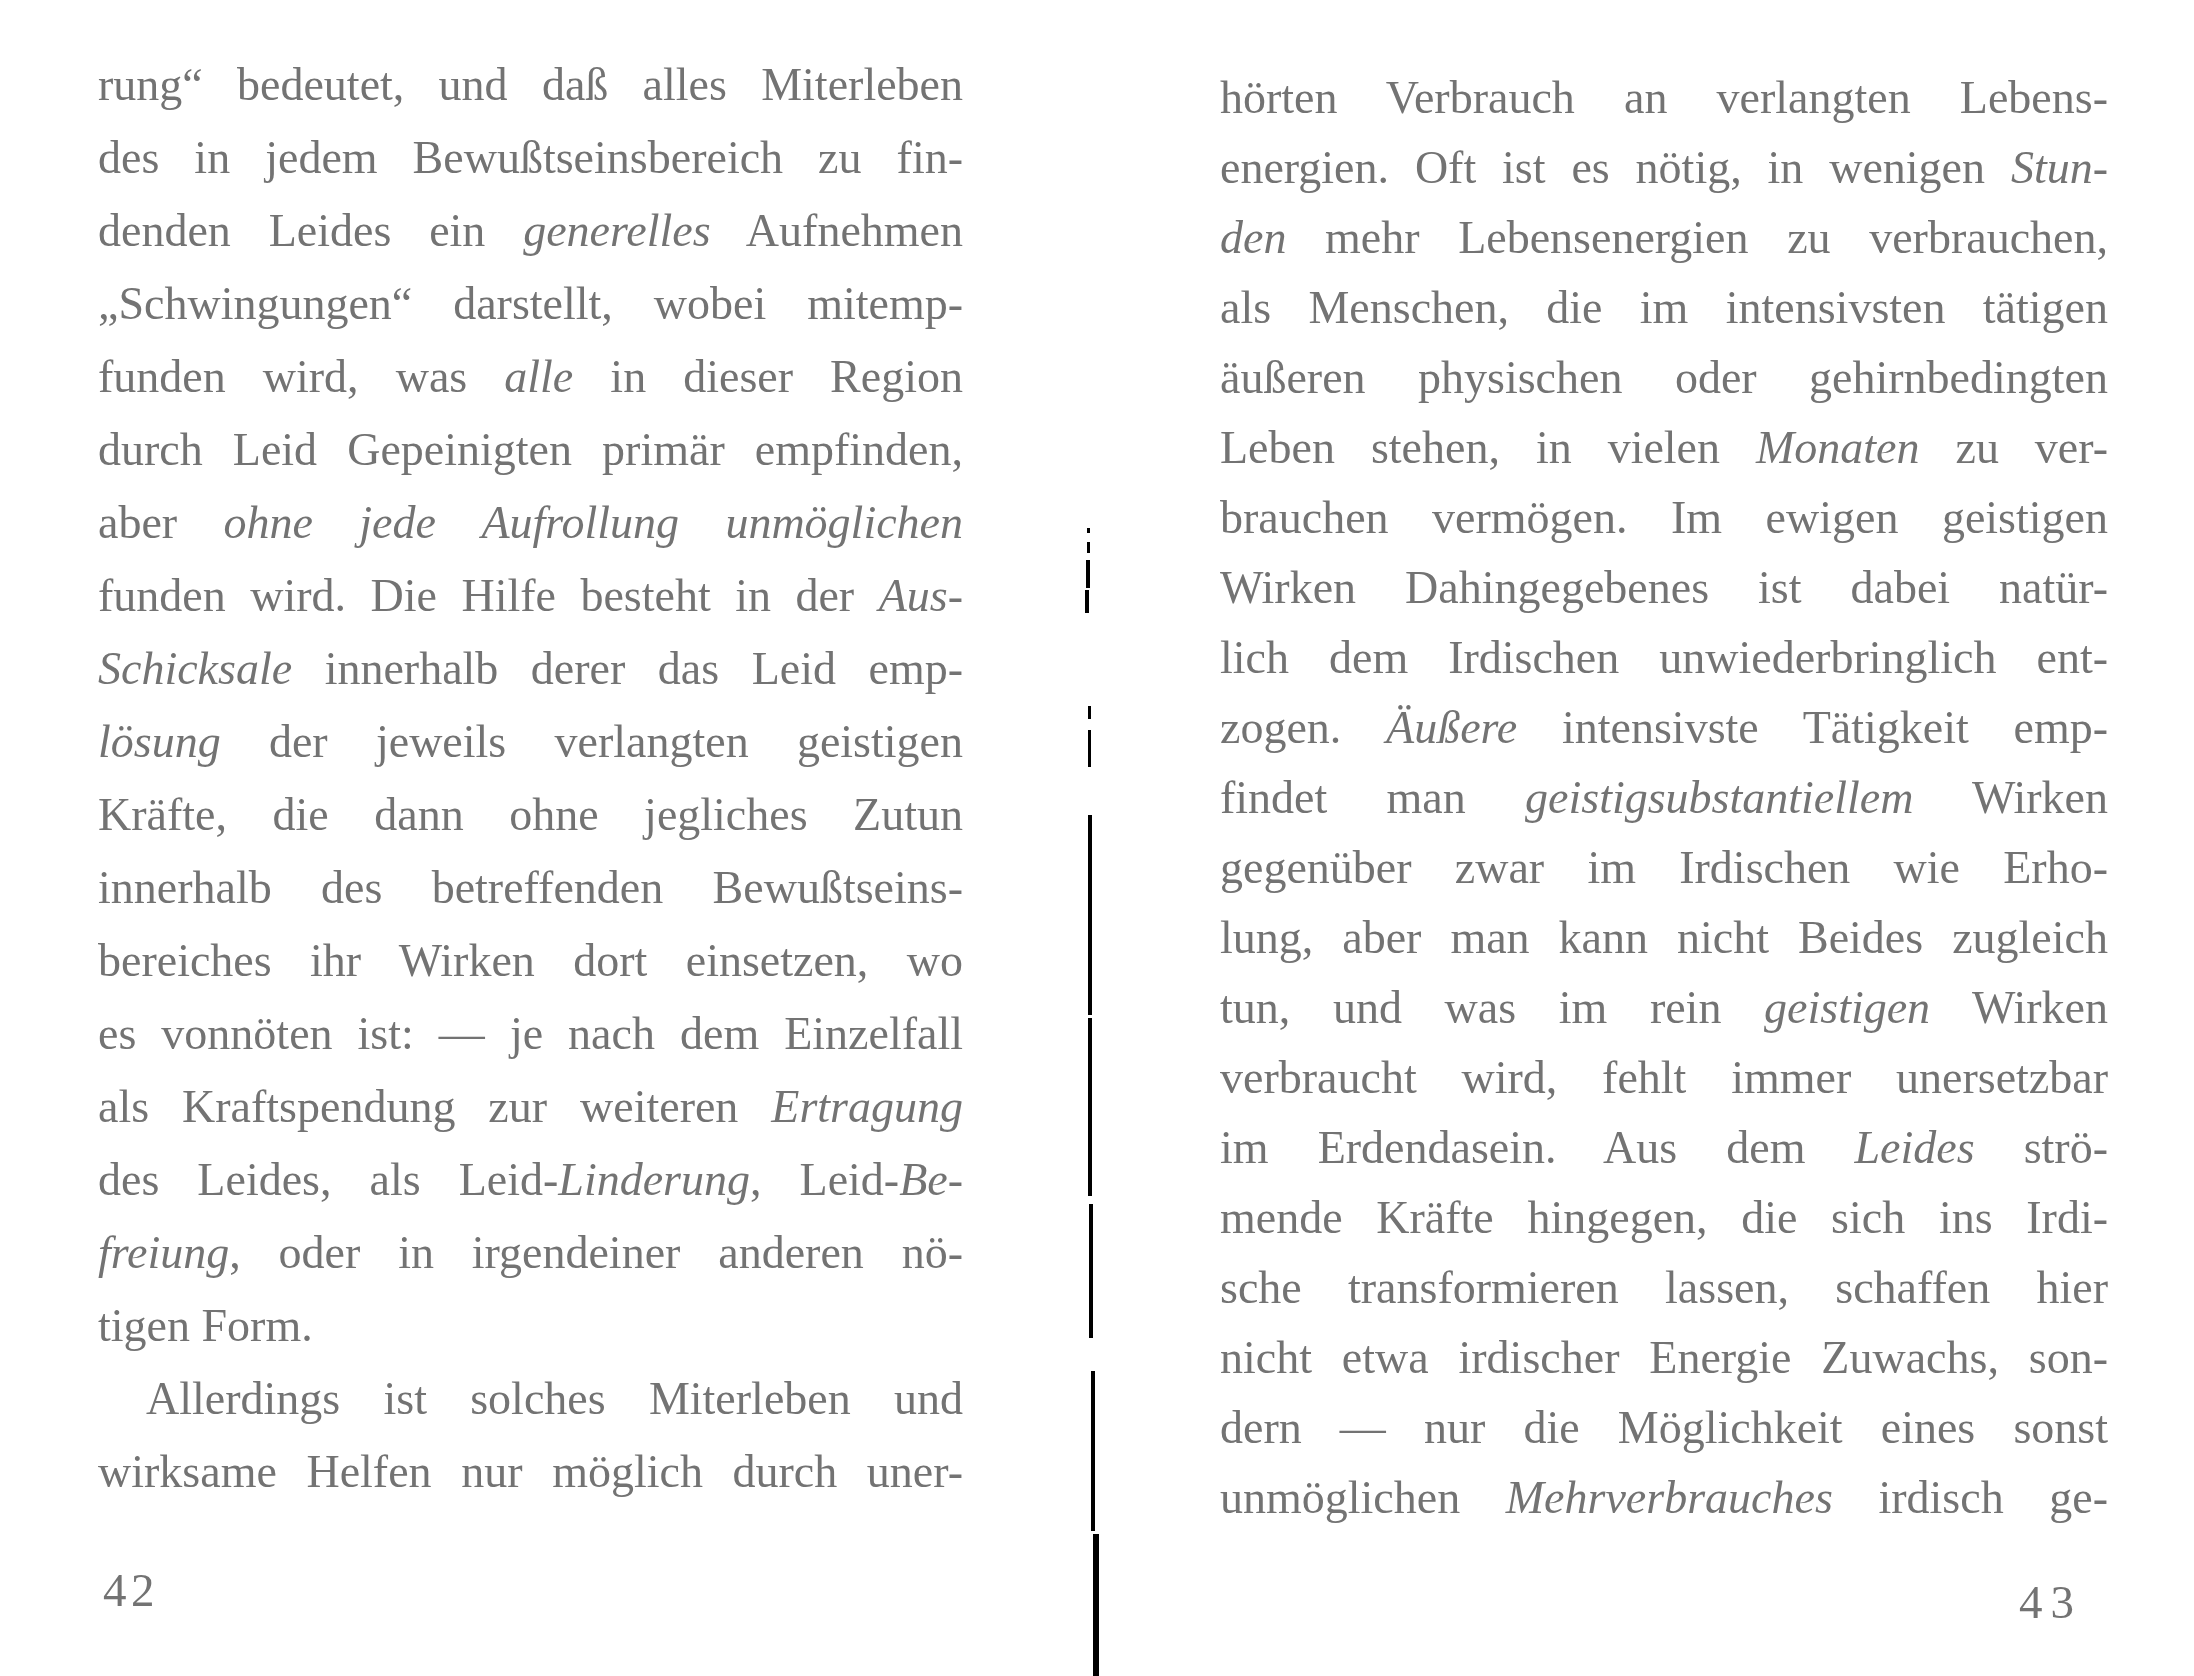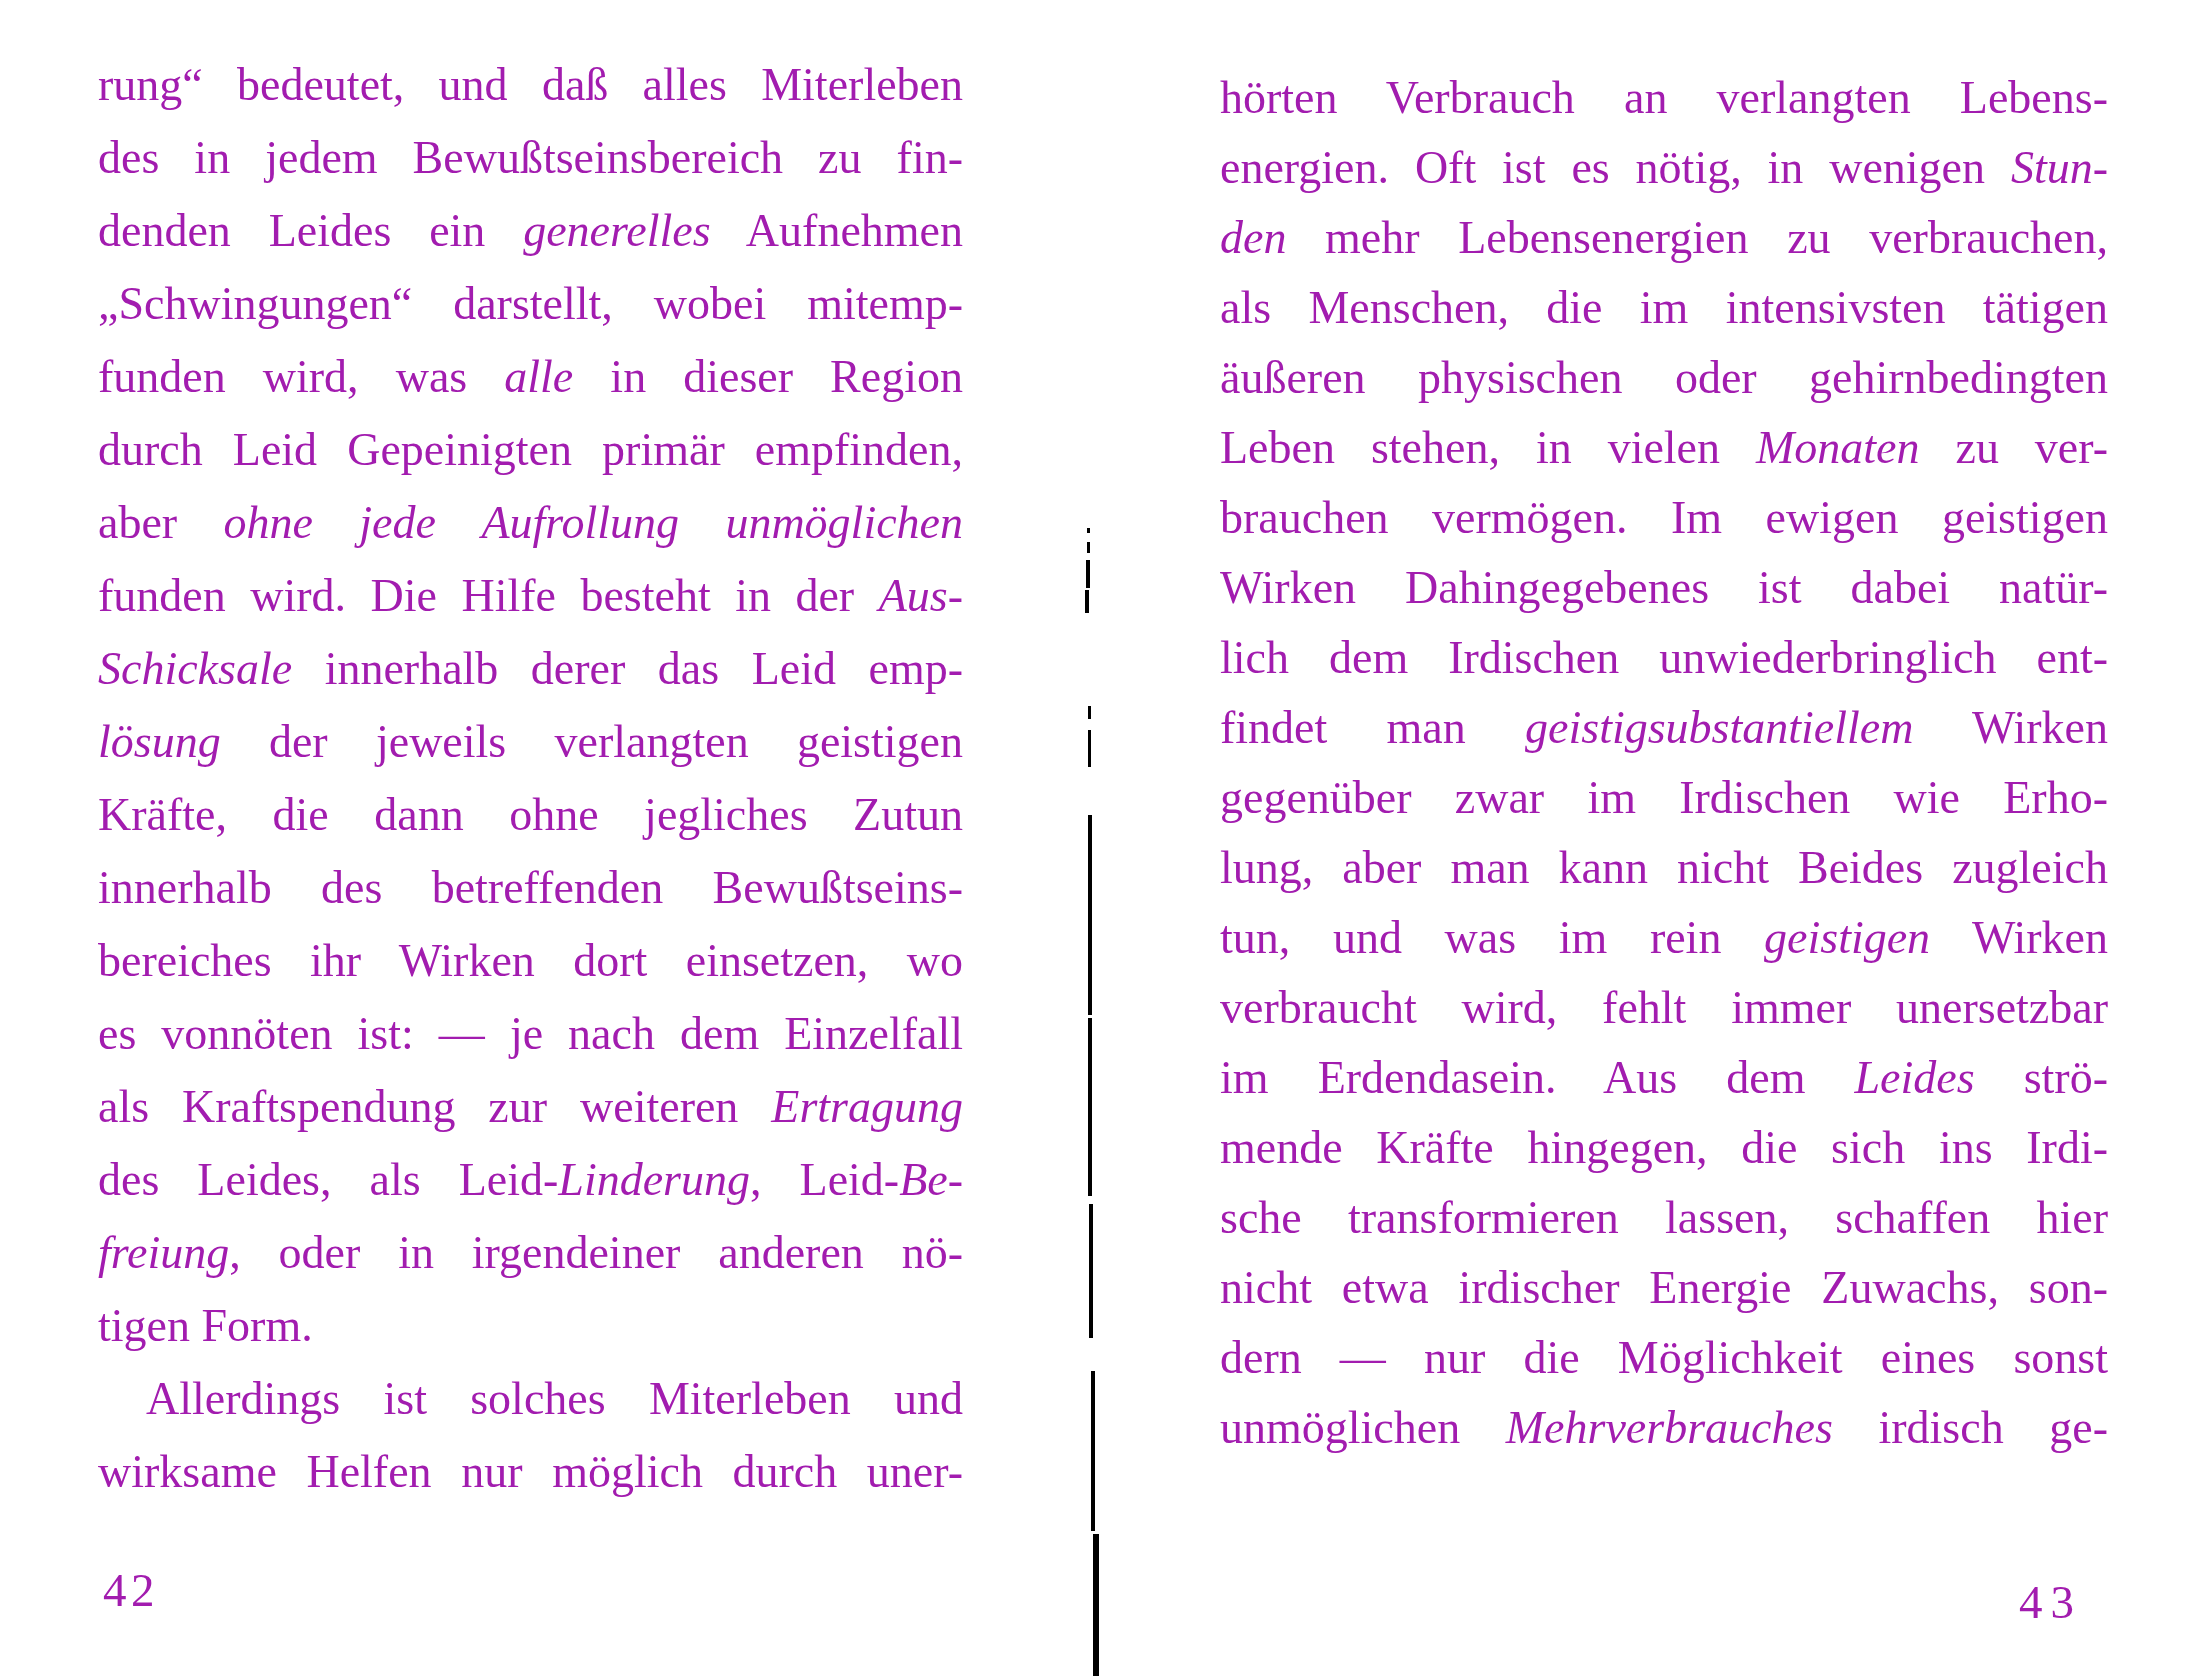--- a/index.html
+++ b/index.html
@@ -14,7 +14,7 @@
     background: #ffffff;
     overflow: hidden;
     font-family: "Liberation Serif", "DejaVu Serif", serif;
-    color: #a21caf;
+    color: #737373;
   }
   .page {
     position: absolute;

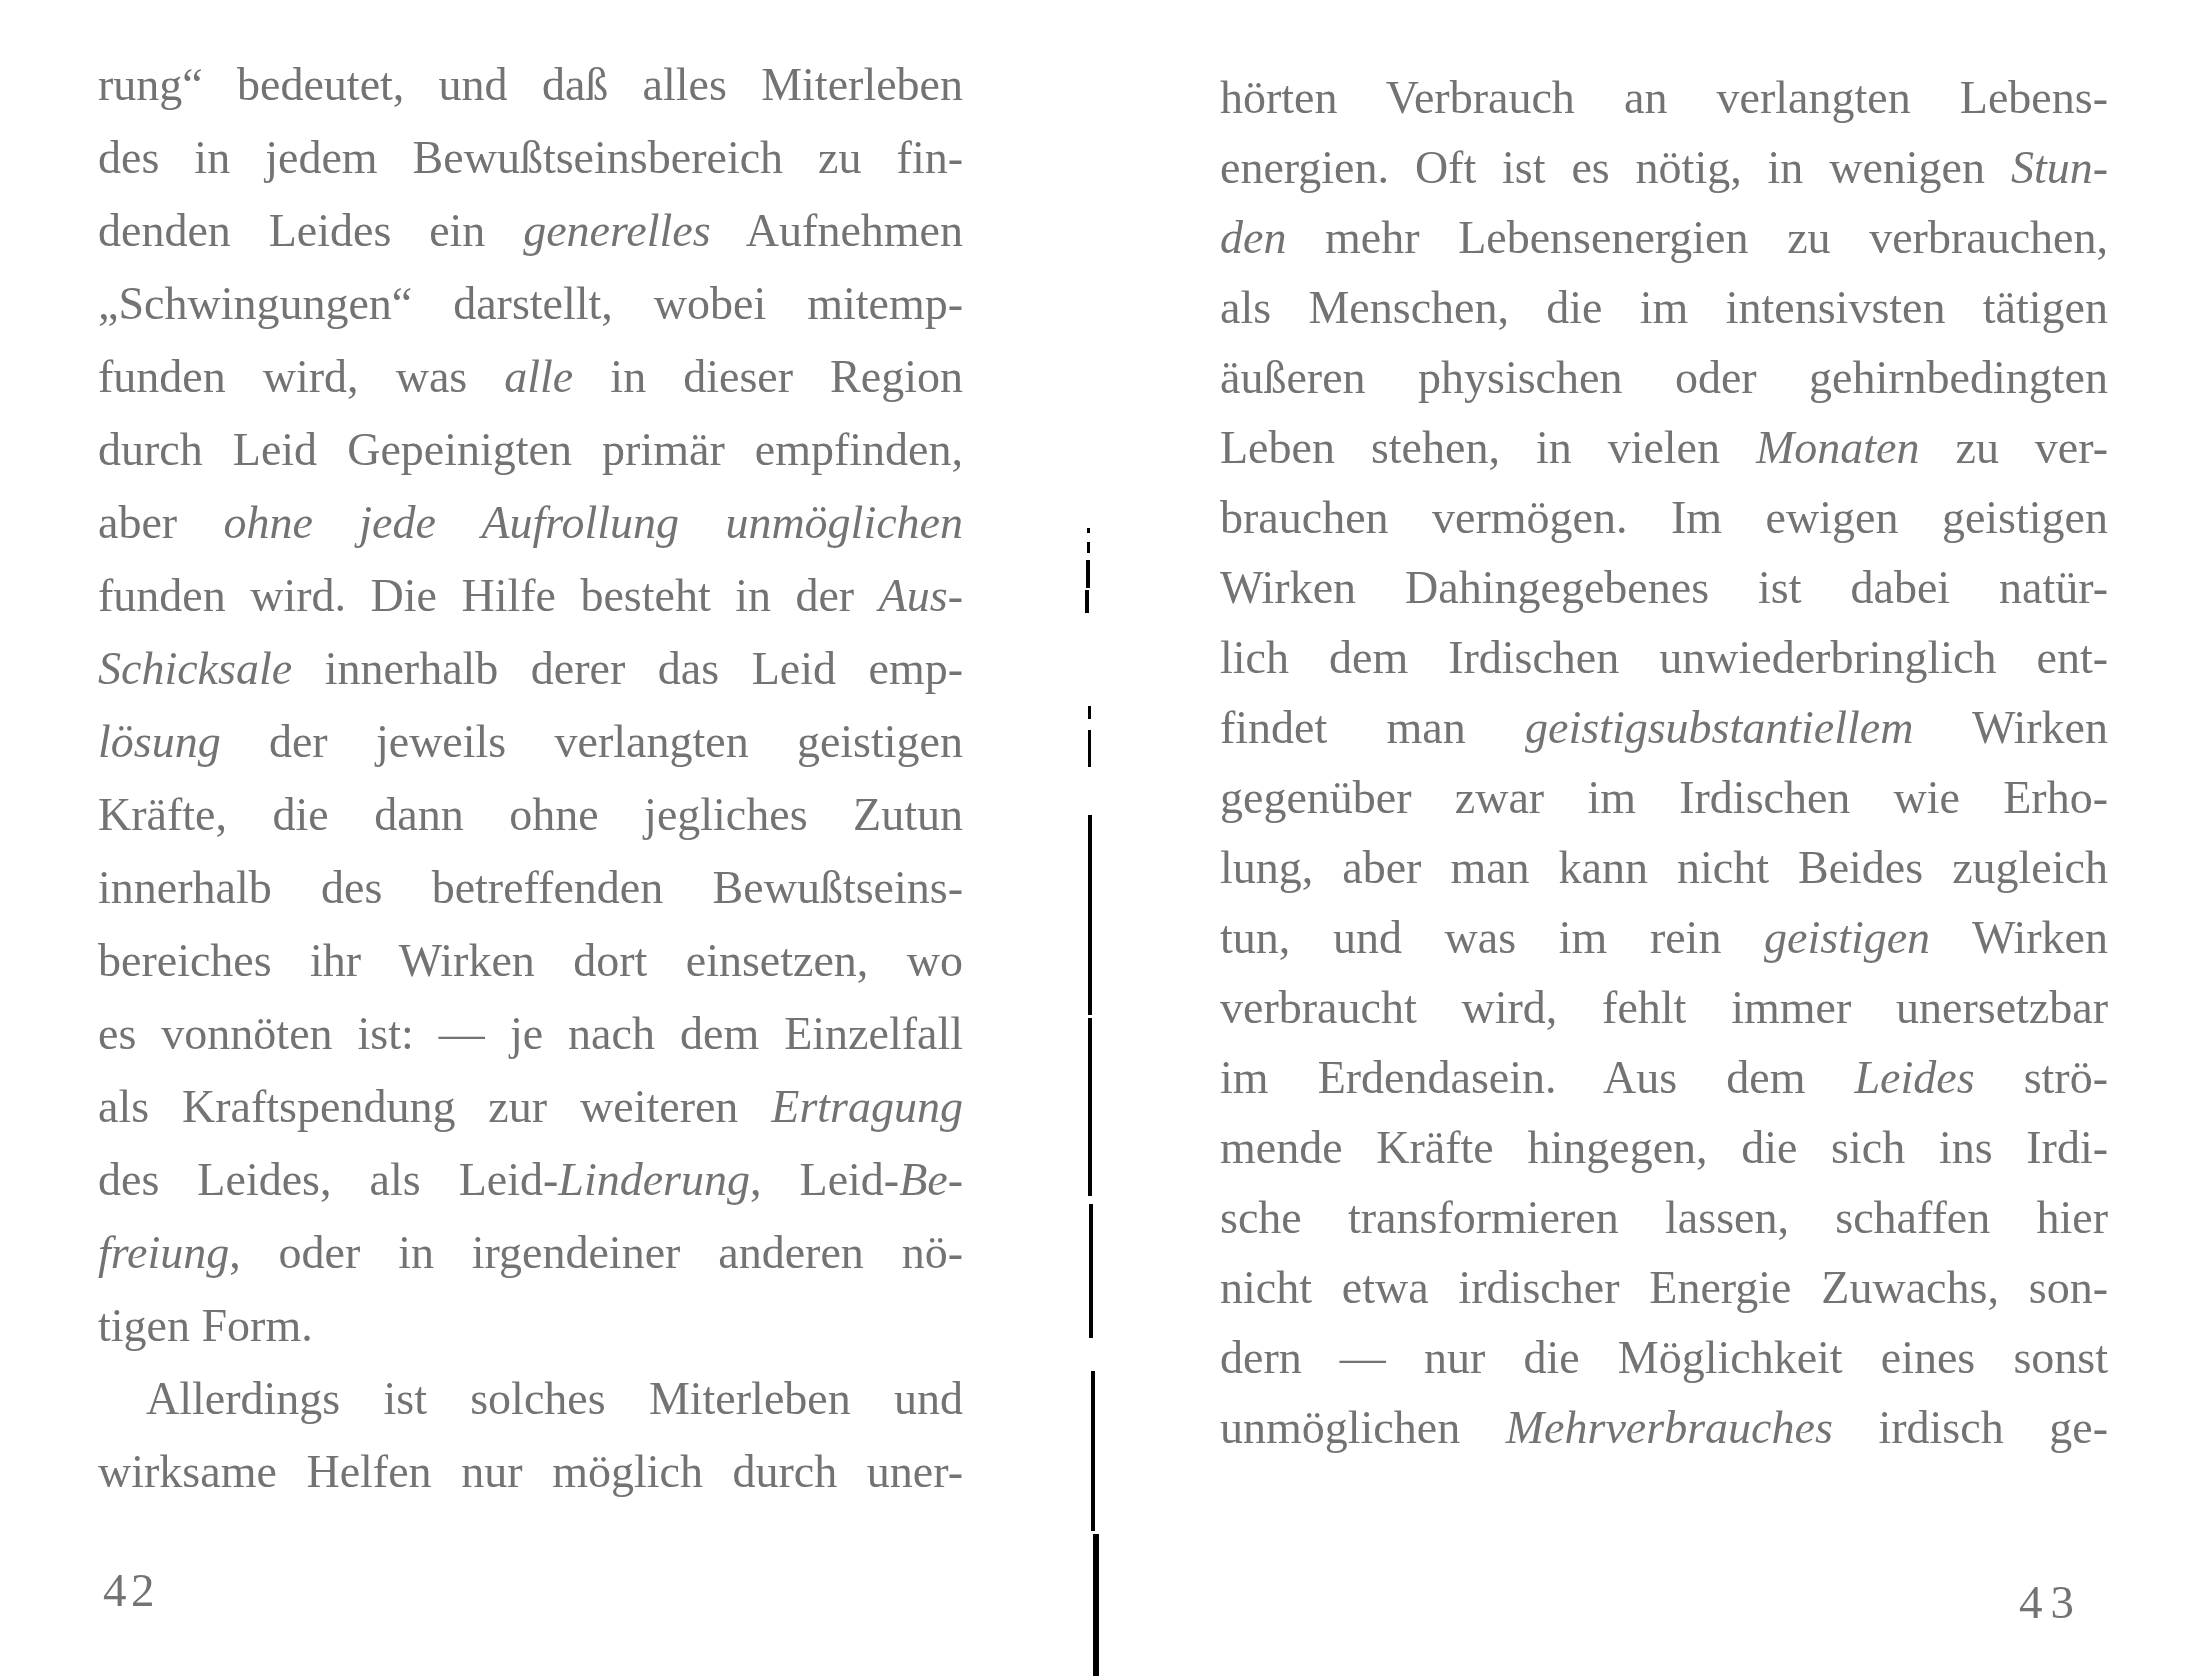--- a/index.html
+++ b/index.html
@@ -92,6 +92,7 @@
         <div class="line"><span>brauchen vermögen. Im ewigen geistigen</span></div>
         <div class="line"><span>Wirken Dahingegebenes ist dabei natür-</span></div>
         <div class="line"><span>lich dem Irdischen unwiederbringlich ent-</span></div>
+        <div class="line"><span>zogen. </span><em>Äußere</em><span> intensivste Tätigkeit emp-</span></div>
         <div class="line"><span>findet man </span><em>geistigsubstantiellem</em><span> Wirken</span></div>
         <div class="line"><span>gegenüber zwar im Irdischen wie Erho-</span></div>
         <div class="line"><span>lung, aber man kann nicht Beides zugleich</span></div>

